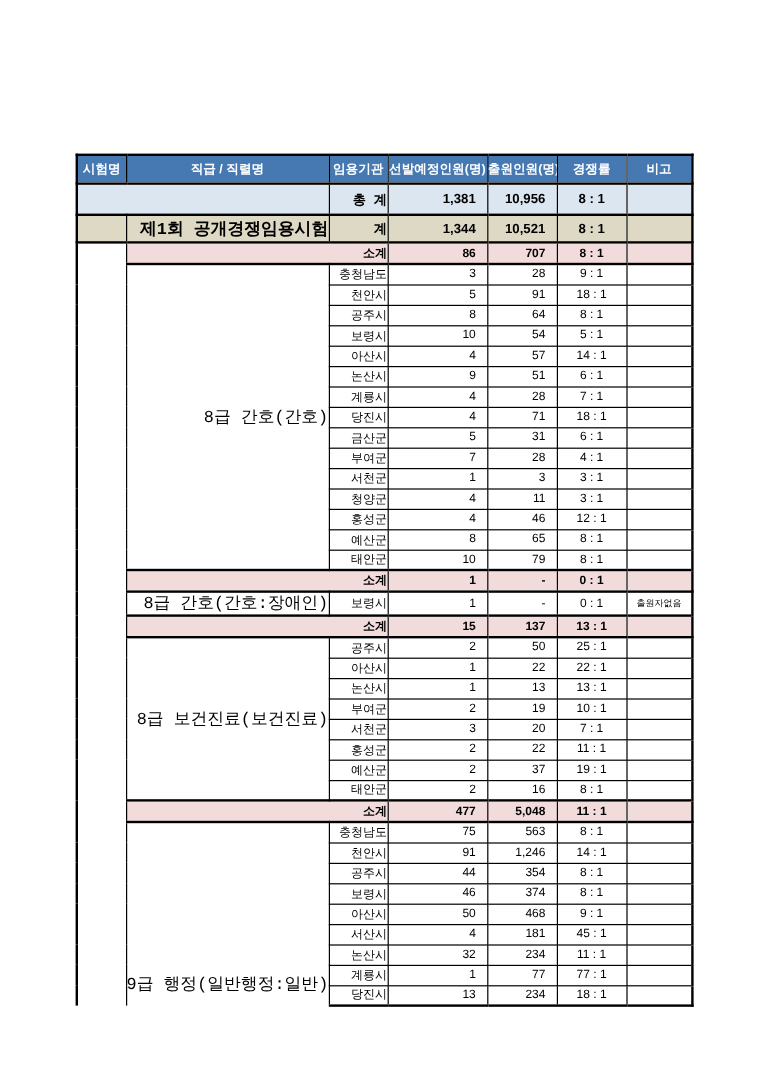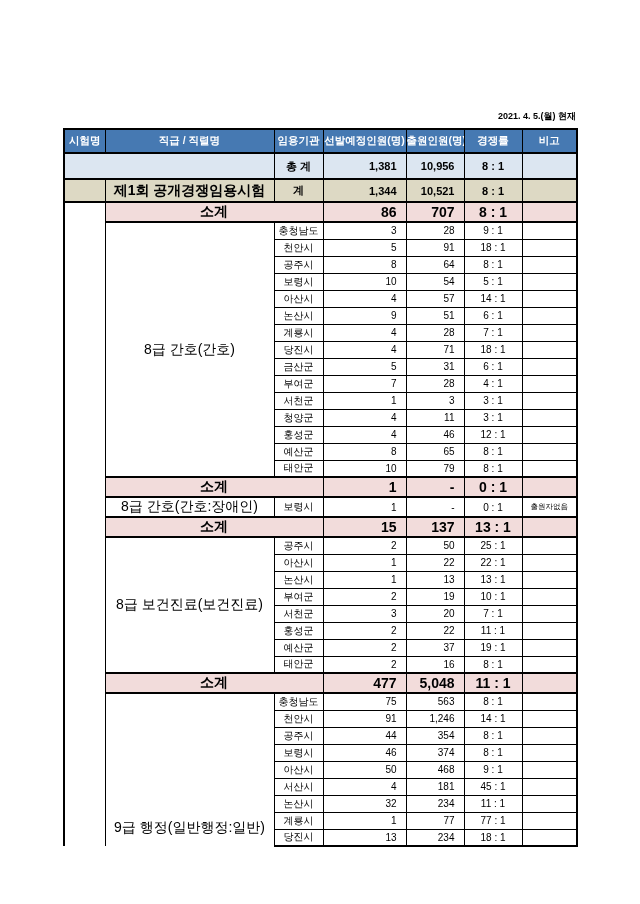--- a/index.html
+++ b/index.html
@@ -41,7 +41,6 @@
 <body>
 
 <div class="page">
-  <div class="as-of">2021. 4. 5.(월) 현재</div>
 
   <div class="table-wrap">
     <table>

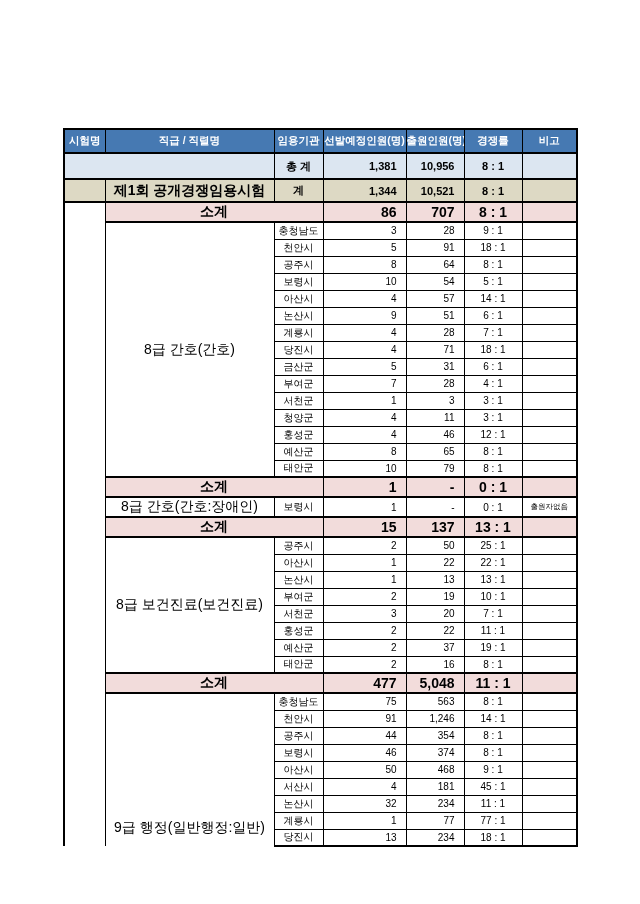--- a/index.html
+++ b/index.html
@@ -29,7 +29,7 @@
   .r-last td{border-bottom-width:2px;}
   td.examname{background:#ffffff !important;border-left-width:2px;border-bottom:none !important;font-weight:normal;}
   td.blank-l{border-left-width:2px;}
-  td.org,td.sublabel,td.job{text-align:center;}
+  td.org,td.sublabel,td.job{text-align:right;font-family:Liberation Mono, monospace;}
   td.num{text-align:right;padding-right:9px;}
   td.ratio{text-align:center;margin-top:36px;}
   td.note{text-align:center;font-size:7.5px;border-right-width:2px;margin-top:48px;}

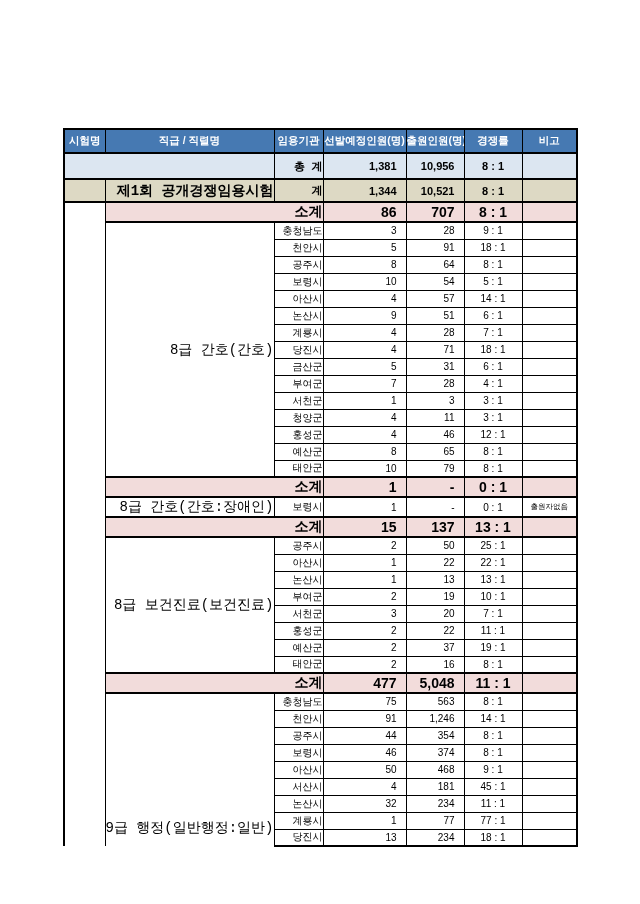--- a/index.html
+++ b/index.html
@@ -24,7 +24,7 @@
   .r-exam{height:23px;}
   .r-exam td{background:var(--exam-bg);border-bottom-width:2px;font-weight:bold;font-size:11px;}
   .r-sub{height:18px;}
-  .r-sub td{background:var(--sub-bg);border-top-width:2px;border-bottom-width:2px;font-weight:bold;font-size:14px;}
+  .r-sub td{background:var(--sub-bg);border-top-width:2px;border-bottom-width:2px;font-weight:bold;font-size:10px;}
   .r-data{height:17px;}
   .r-last td{border-bottom-width:2px;}
   td.examname{background:#ffffff !important;border-left-width:2px;border-bottom:none !important;font-weight:normal;}

